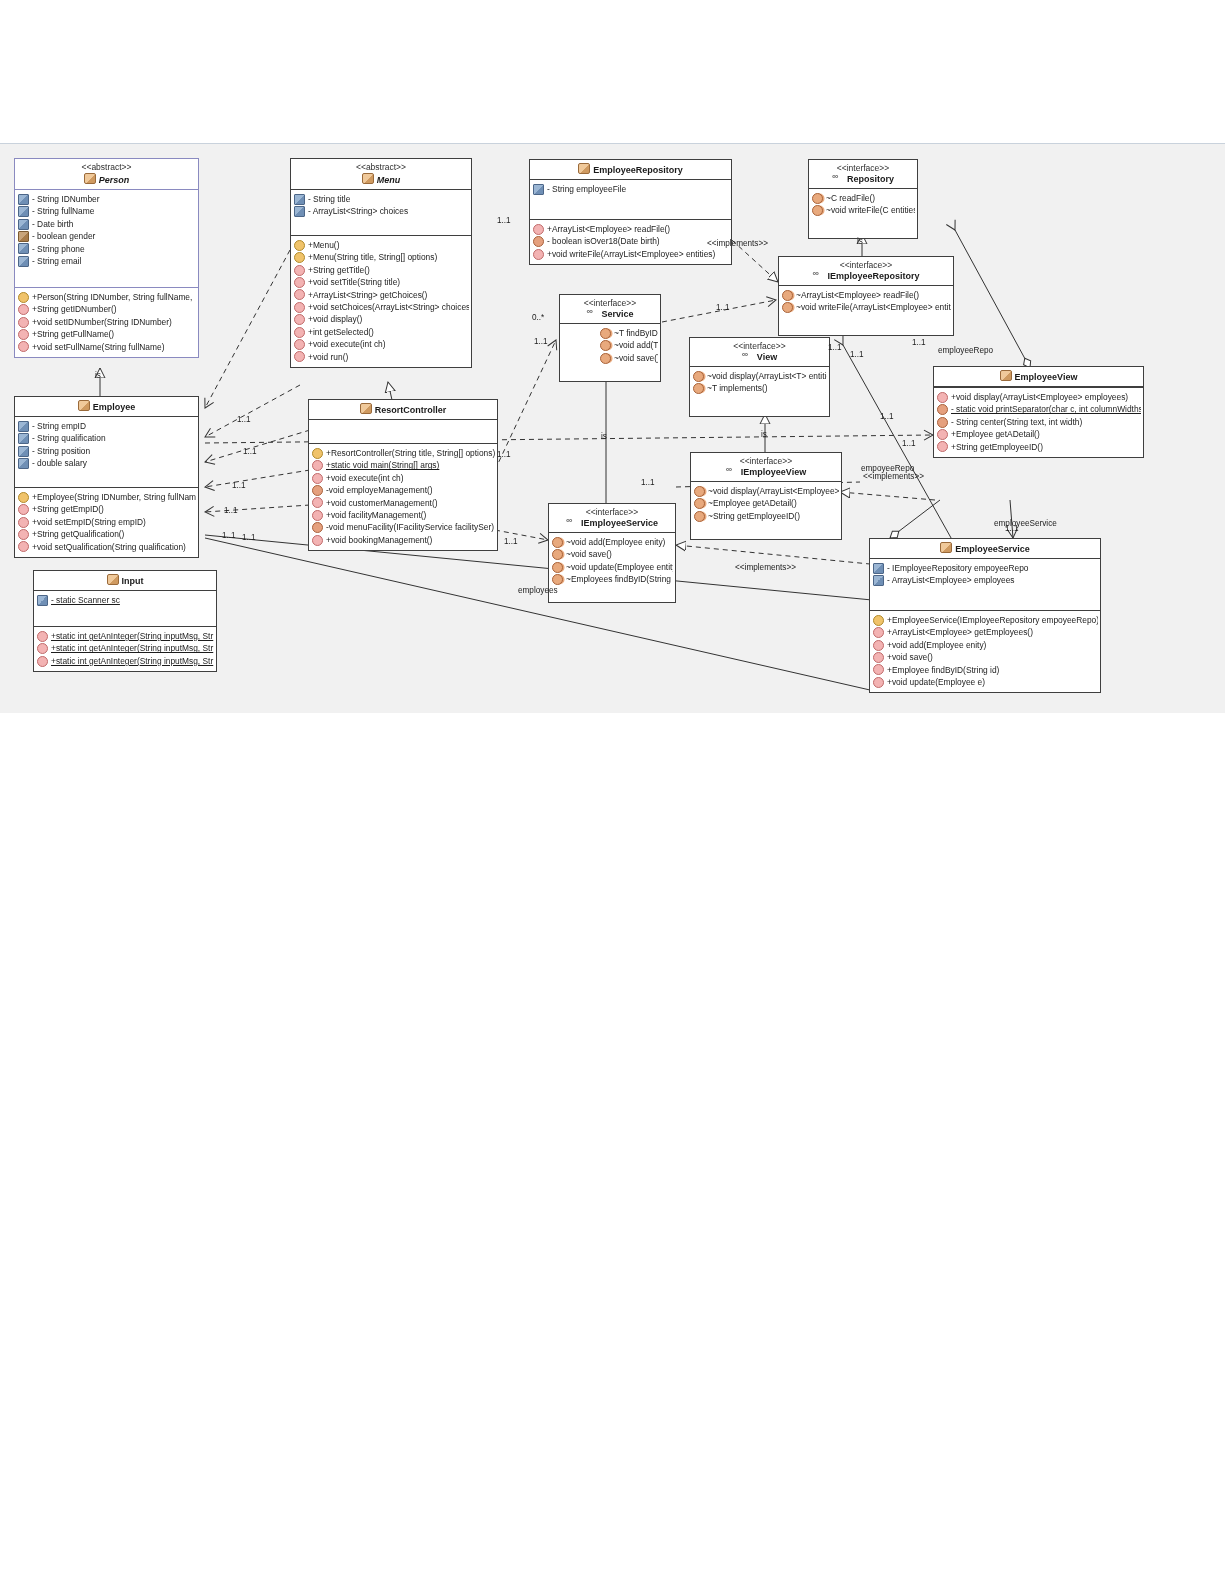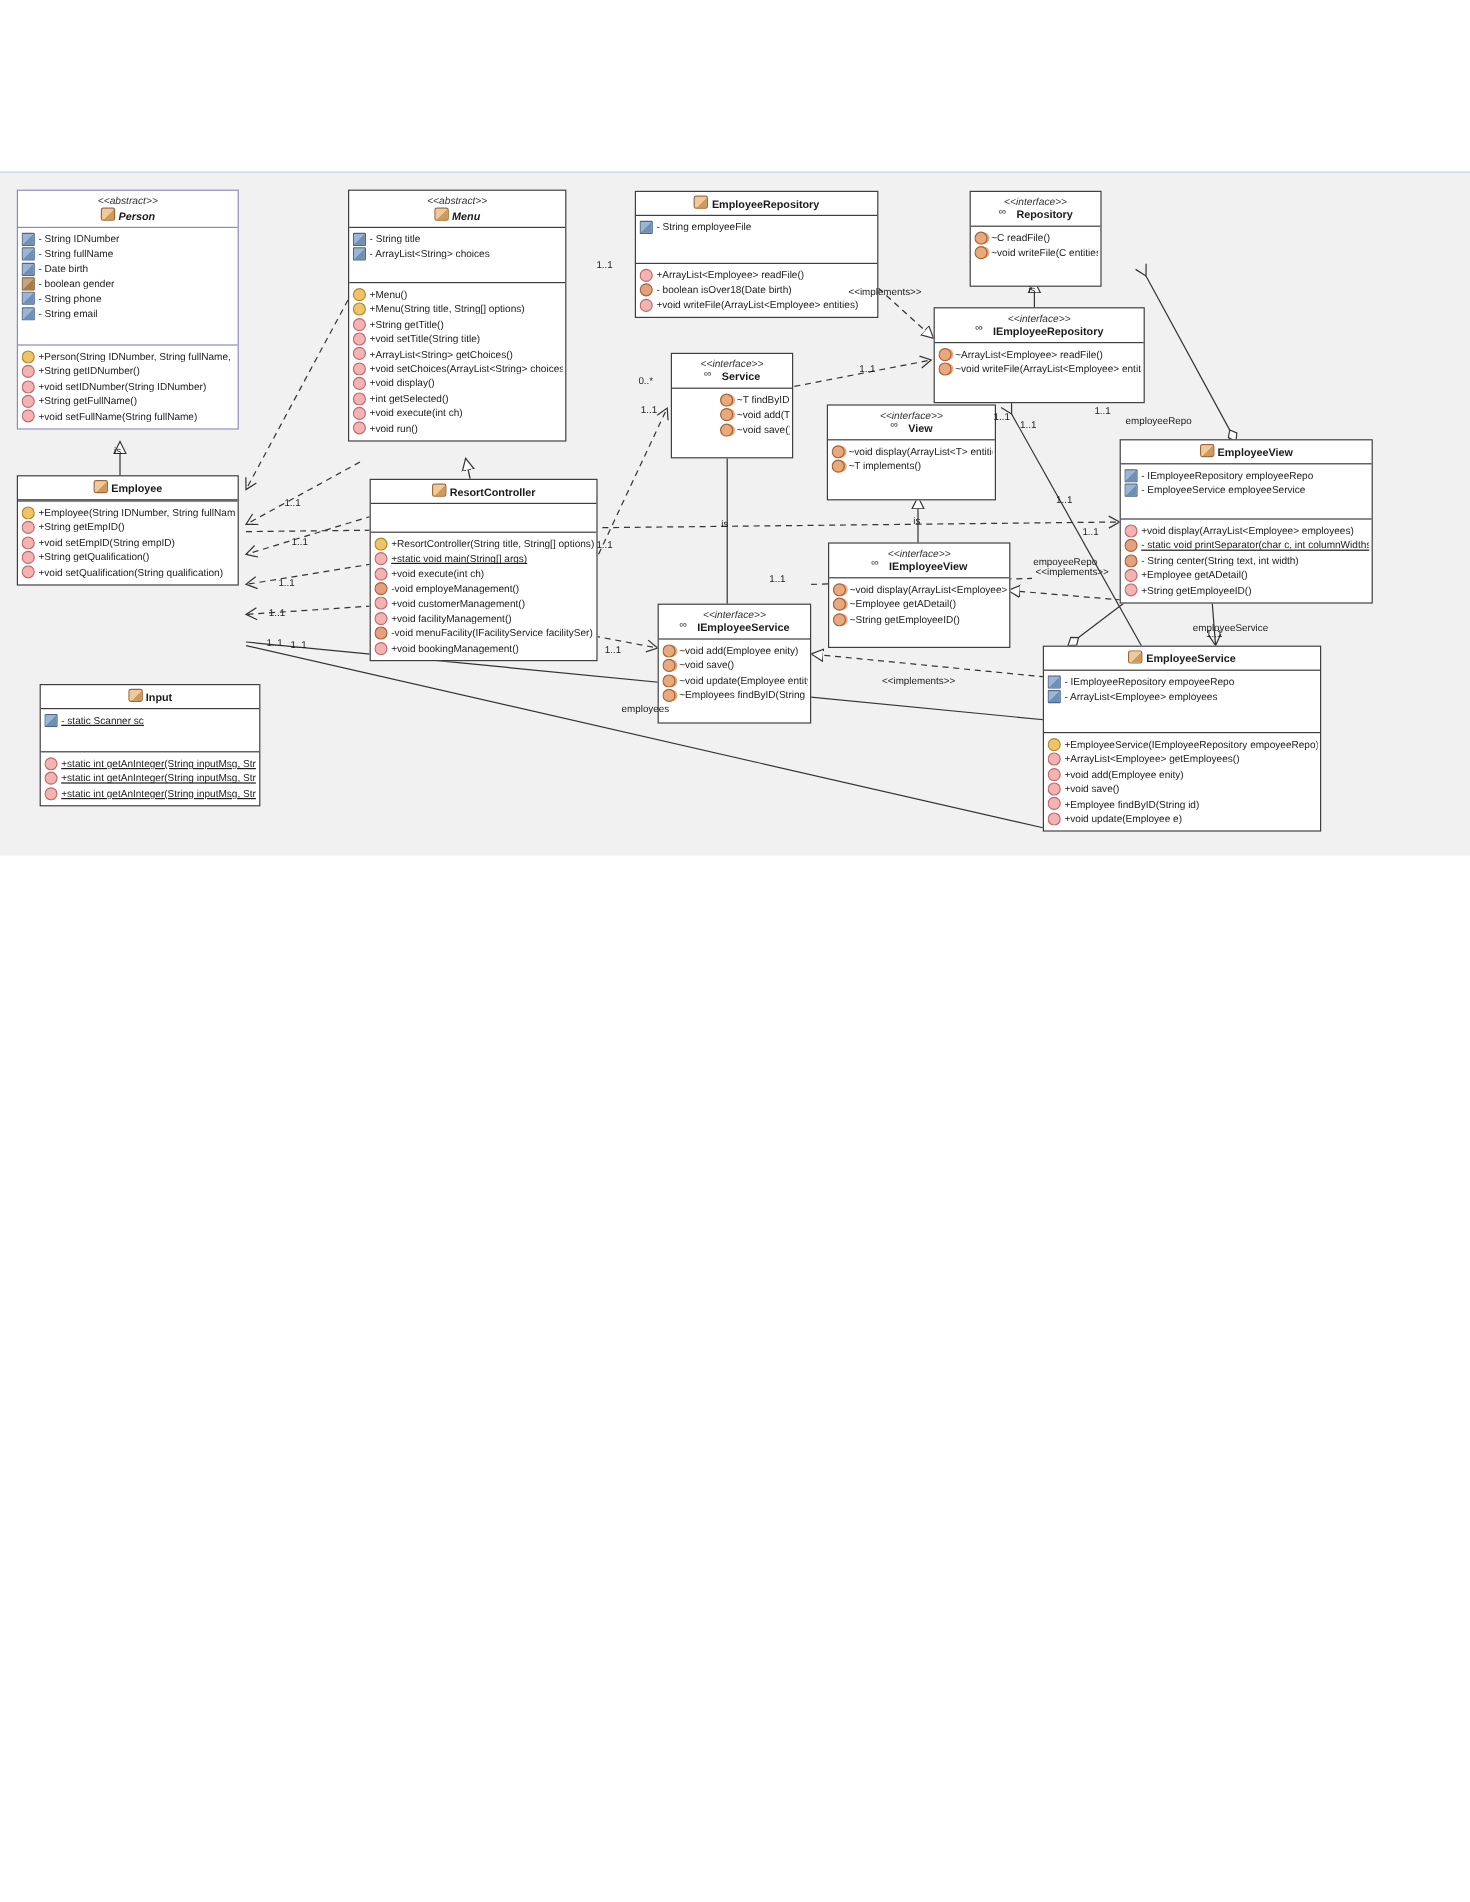--- a/index.html
+++ b/index.html
@@ -9,7 +9,7 @@
   .uml{position:absolute;background:#ffffff;border:1px solid #3f3f3f;box-sizing:border-box;}
   .uml.lav{border:1px solid #8a8ac0;}
   .hdr{padding:3px 4px 3px 4px;text-align:center;line-height:11px;}
-  .stereo{font-size:8.5px;color:#2f2f2f;font-style:italic;}
+  .stereo{font-size:8.5px;color:#2f2f2f;}
   .cname{font-size:9px;font-weight:bold;color:#1a1a1a;white-space:nowrap;}
   .cname.ital{font-style:italic;font-weight:bold;}
   .sep{height:0;border-top:1px solid #3f3f3f;}

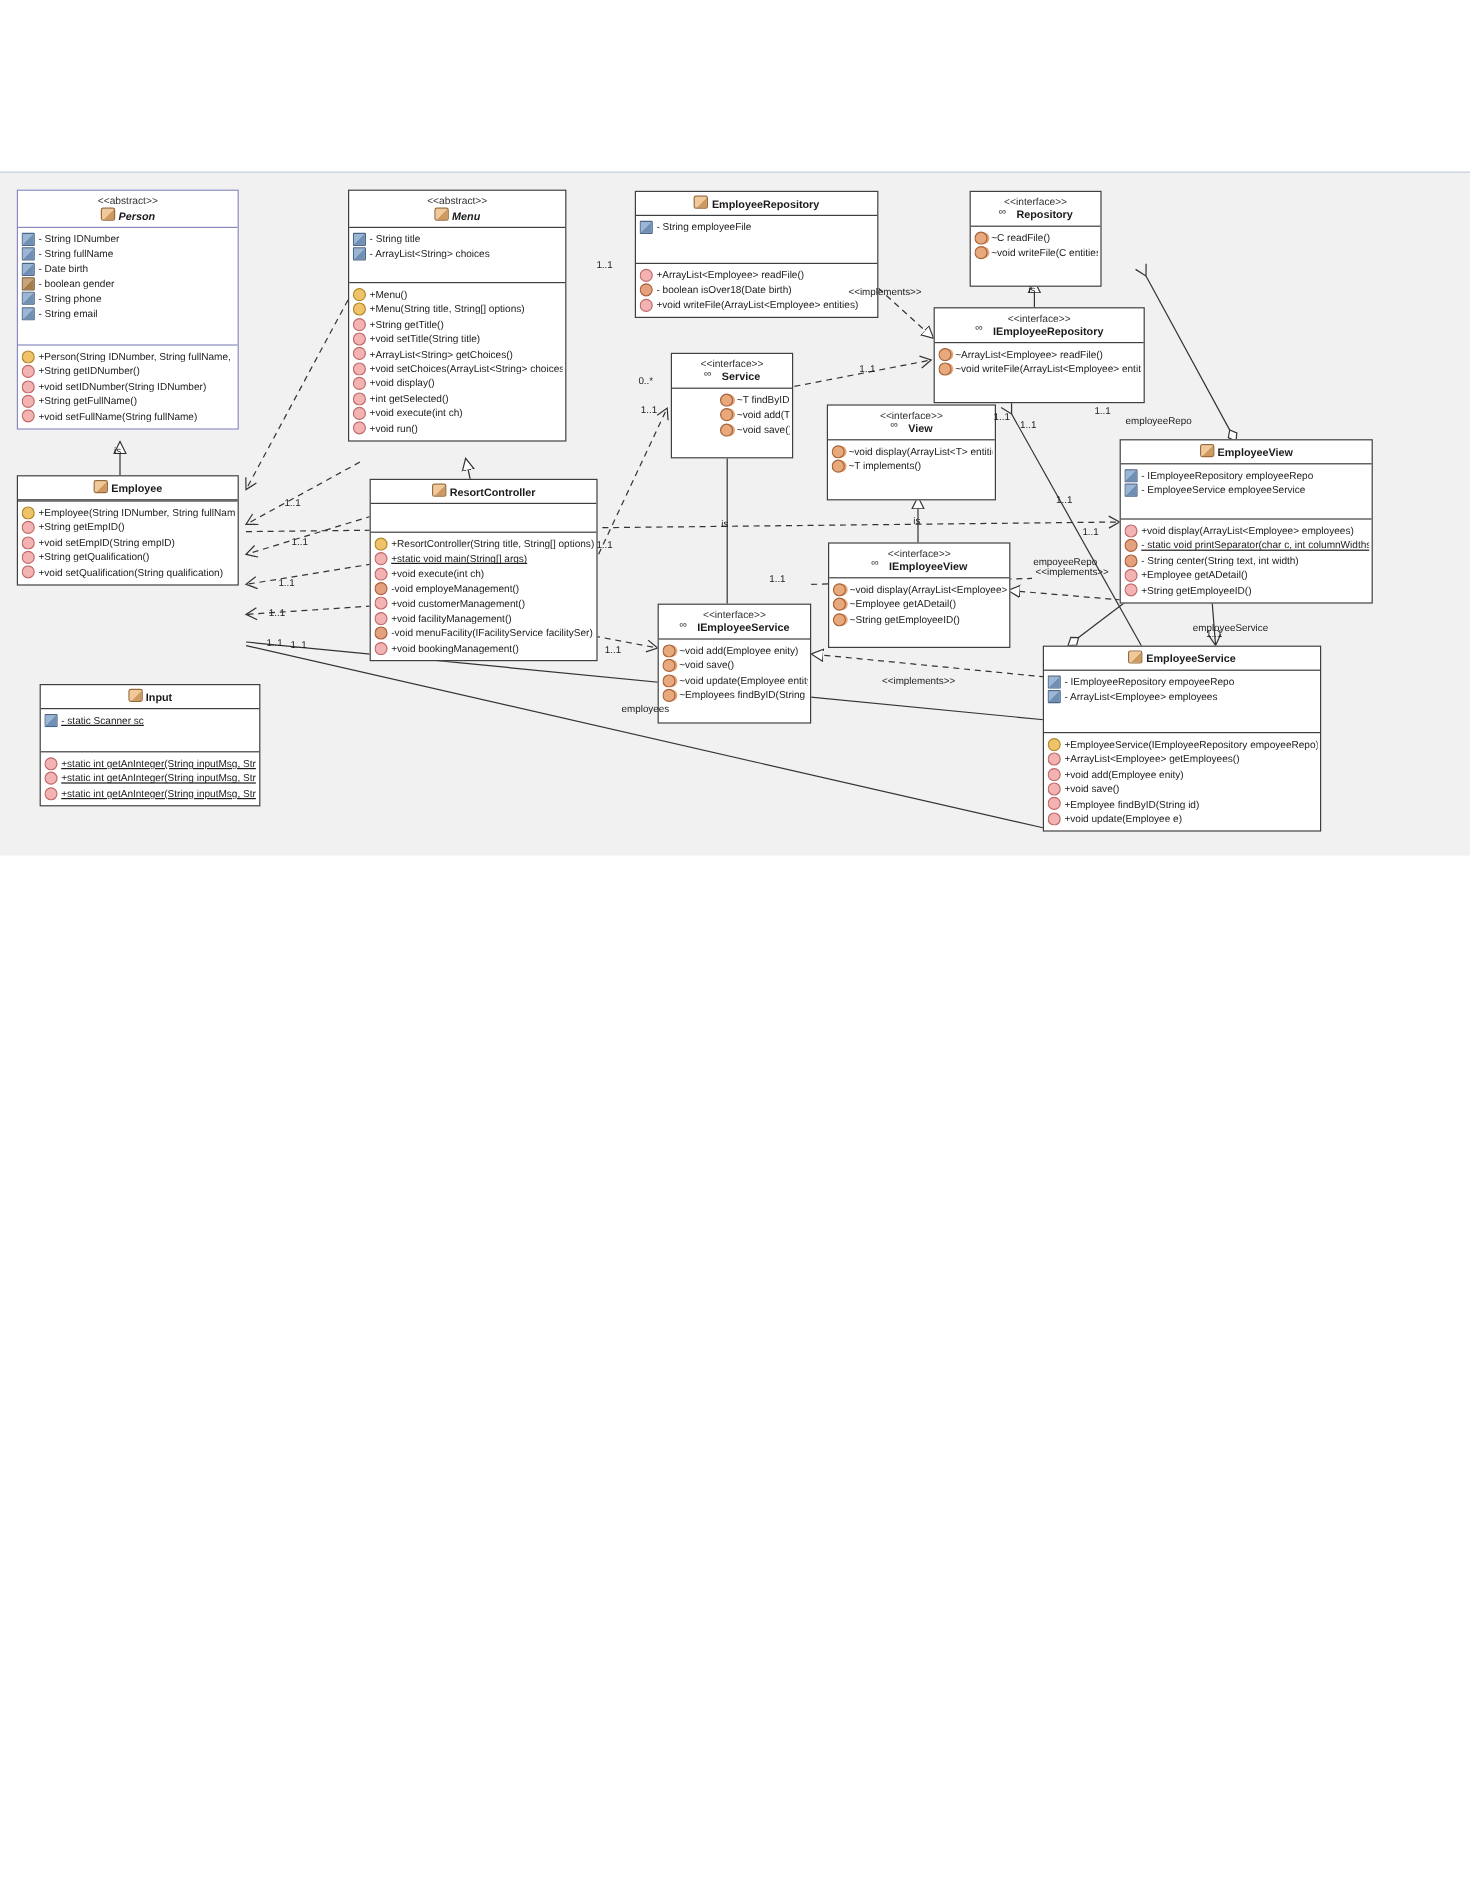--- a/index.html
+++ b/index.html
@@ -472,16 +472,6 @@
       <div class="cname"><span class="icn"></span><span>EmployeeView</span></div>
     </div>
     <div class="sep"></div>
-    <div class="sect" style="height:38px;">
-      <div class="row">
-          <span class="mk field"></span>
-          <span class="txt">- IEmployeeRepository employeeRepo</span>
-        </div>
-      <div class="row">
-          <span class="mk field"></span>
-          <span class="txt">- EmployeeService employeeService</span>
-        </div>
-    </div>
     <div class="sep"></div>
     <div class="sect">
       <div class="row">

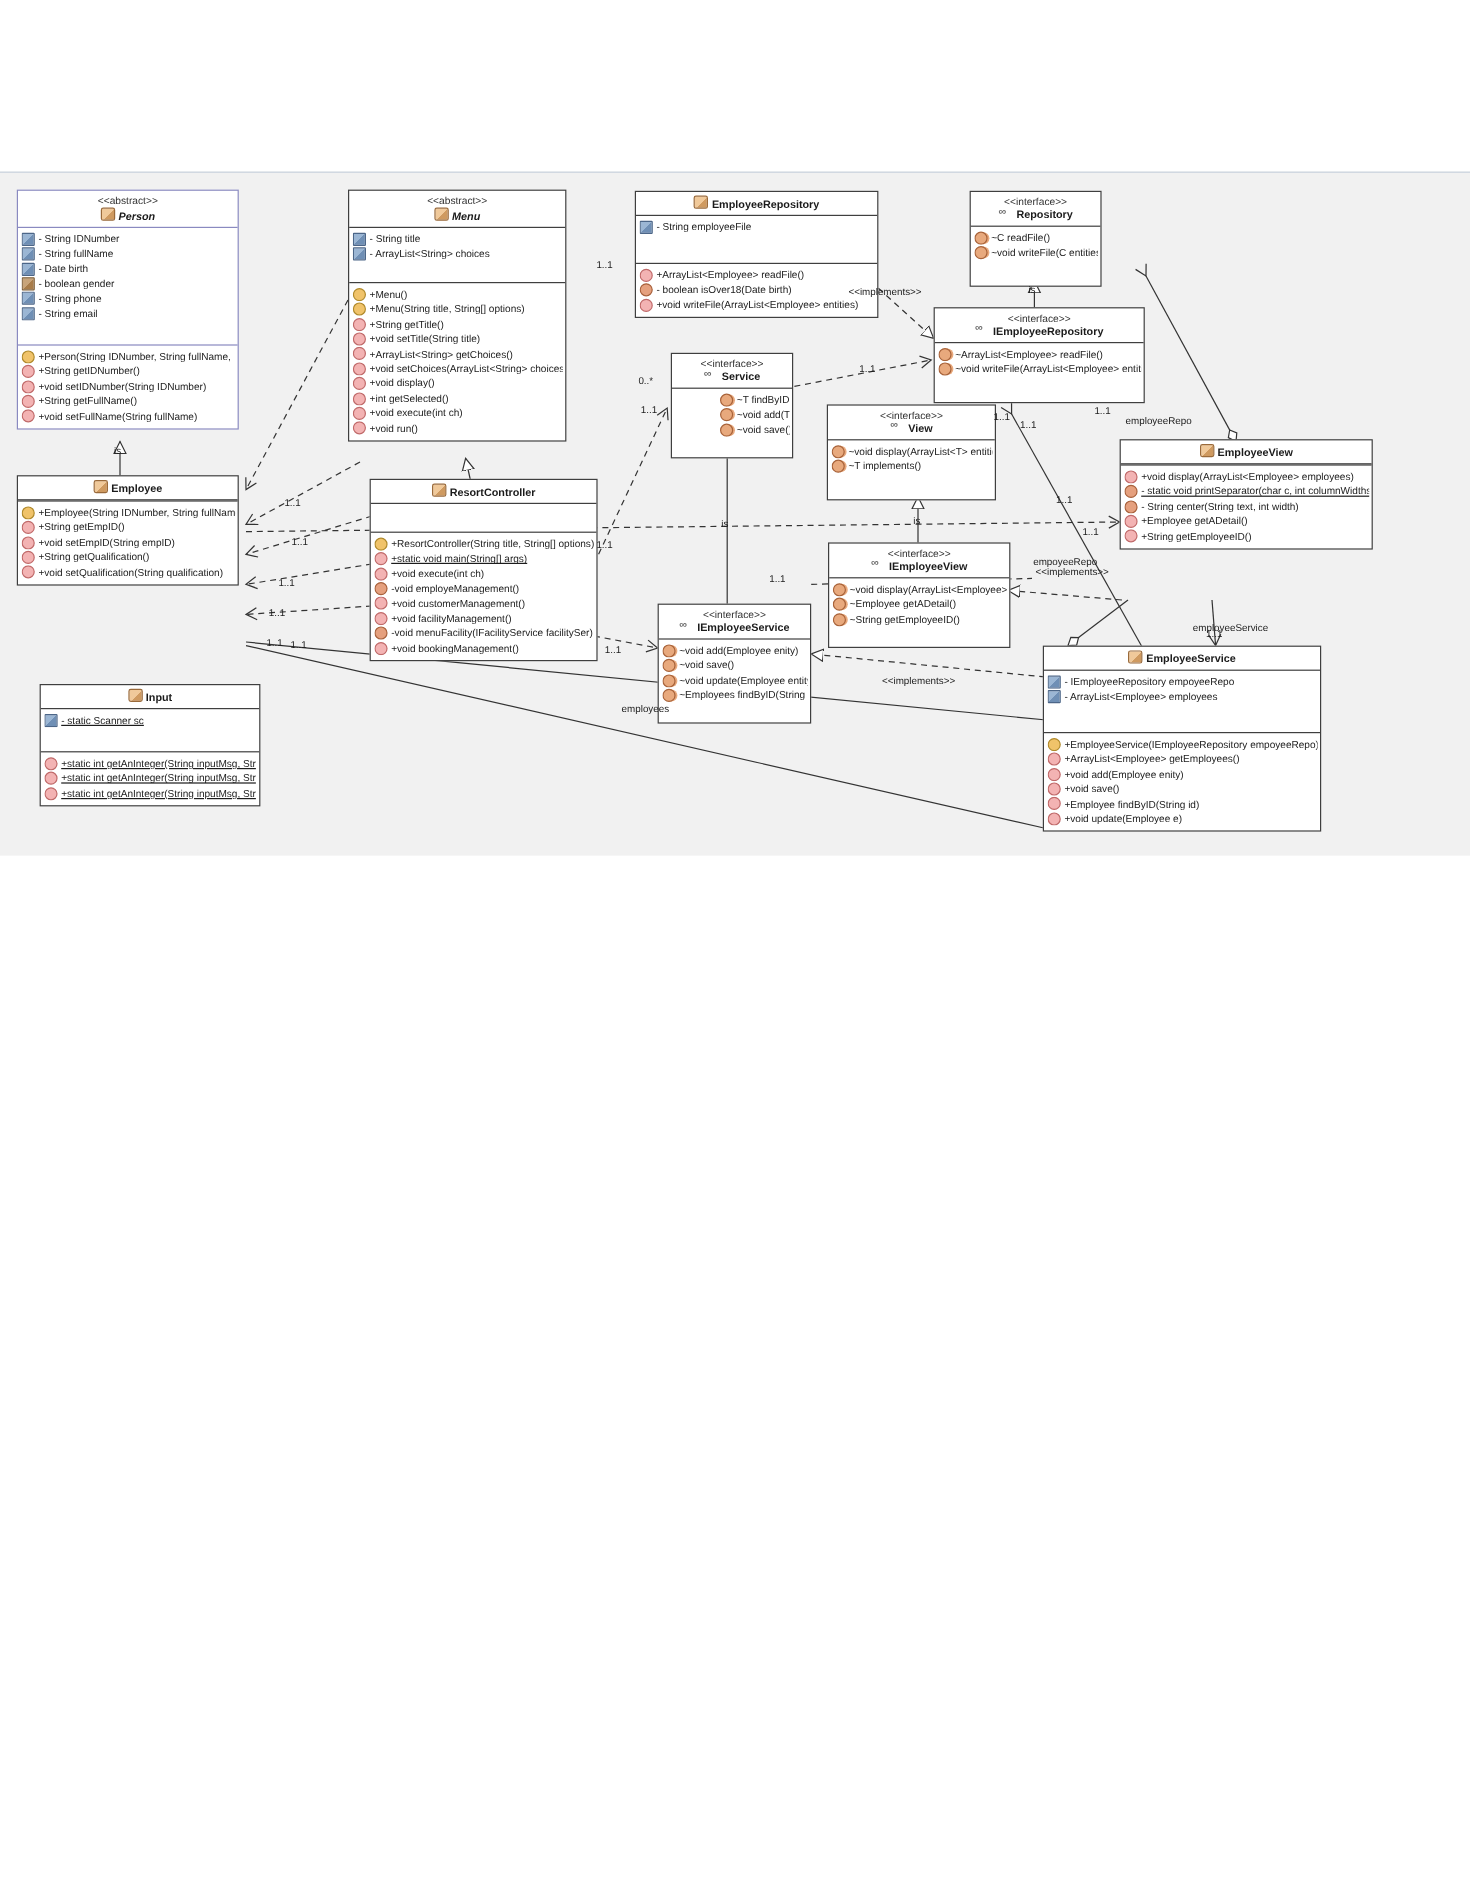--- a/index.html
+++ b/index.html
@@ -158,6 +158,24 @@
       <div class="cname"><span class="icn"></span><span>Employee</span></div>
     </div>
     <div class="sep"></div>
+    <div class="sect" style="height:63px;">
+      <div class="row">
+          <span class="mk field"></span>
+          <span class="txt">- String empID</span>
+        </div>
+      <div class="row">
+          <span class="mk field"></span>
+          <span class="txt">- String qualification</span>
+        </div>
+      <div class="row">
+          <span class="mk field"></span>
+          <span class="txt">- String position</span>
+        </div>
+      <div class="row">
+          <span class="mk field"></span>
+          <span class="txt">- double salary</span>
+        </div>
+    </div>
     <div class="sep"></div>
     <div class="sect">
       <div class="row">

